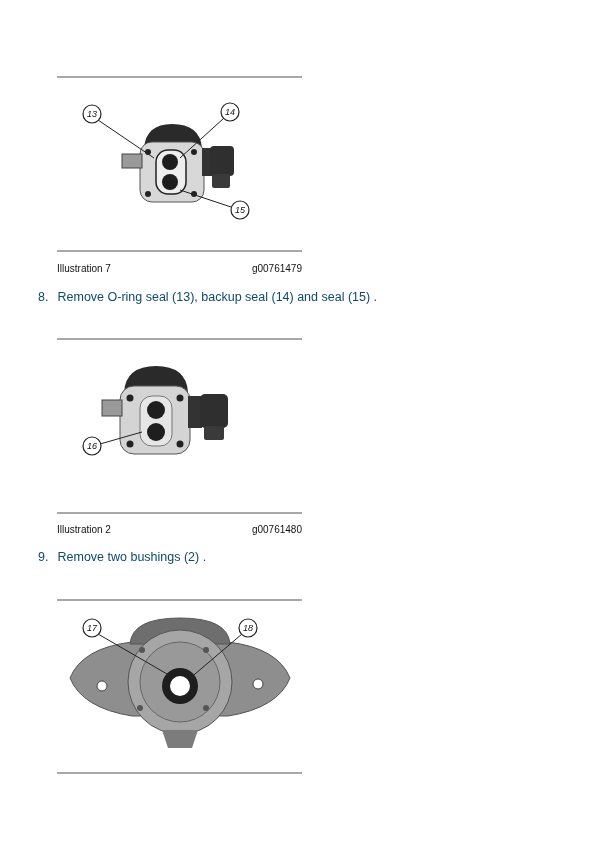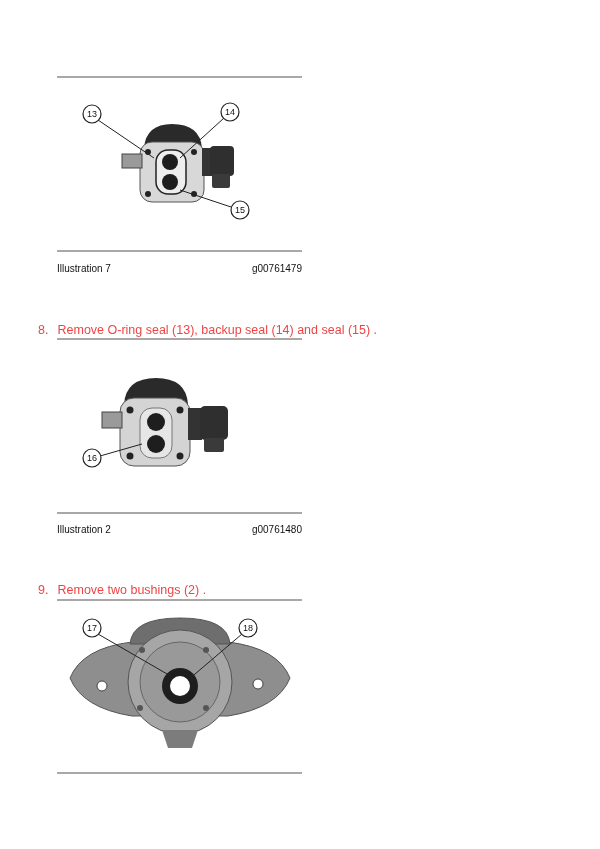--- a/index.html
+++ b/index.html
@@ -10,7 +10,7 @@
                display: flex; justify-content: space-between; text-align: center; }
     .step { position: absolute; left: 38px; font-size: 12.5px; color: #ef4444; white-space: nowrap; margin-top: 33px; }
     .step .num { display: inline-block; width: 16px; }
-    .figure { position: absolute; left: 62px; width: 236px; }
+    .figure { position: absolute; left: 62px; width: 236px; font-style: italic; }
     svg { display: block; }
     .callout circle { fill: #fff; stroke: #222; stroke-width: 1.2; }
     .callout text { font-family: "Liberation Sans", sans-serif; font-size: 9px; fill: #111; text-anchor: middle; }

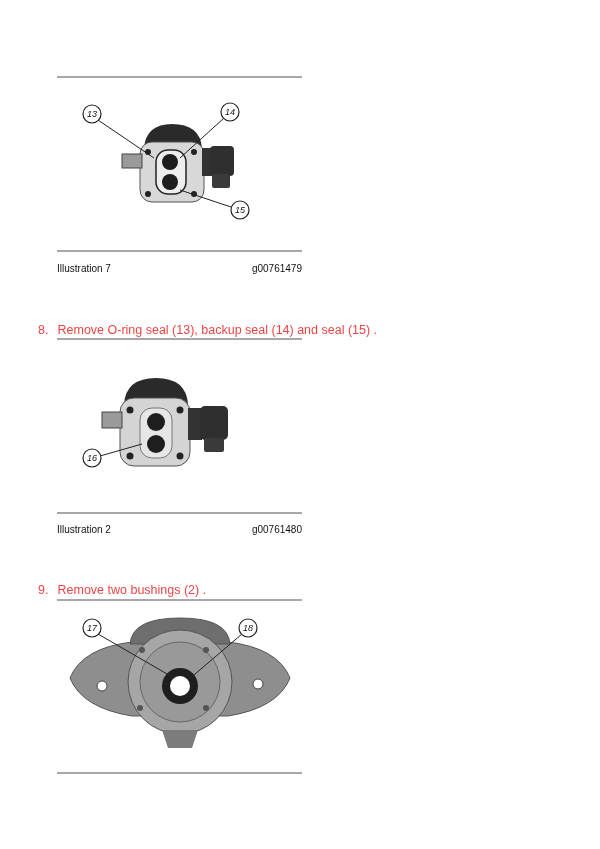--- a/index.html
+++ b/index.html
@@ -8,7 +8,7 @@
     .rule { position: absolute; left: 57px; width: 245px; height: 2px; background: #a8a8a8; }
     .caption { position: absolute; left: 57px; width: 245px; font-size: 10px; color: #111;
                display: flex; justify-content: space-between; text-align: center; }
-    .step { position: absolute; left: 38px; font-size: 12.5px; color: #ef4444; white-space: nowrap; margin-top: 33px; }
+    .step { position: absolute; left: 38px; font-size: 12.5px; color: #0c4a6e; white-space: nowrap; }
     .step .num { display: inline-block; width: 16px; }
     .figure { position: absolute; left: 62px; width: 236px; font-style: italic; }
     svg { display: block; }

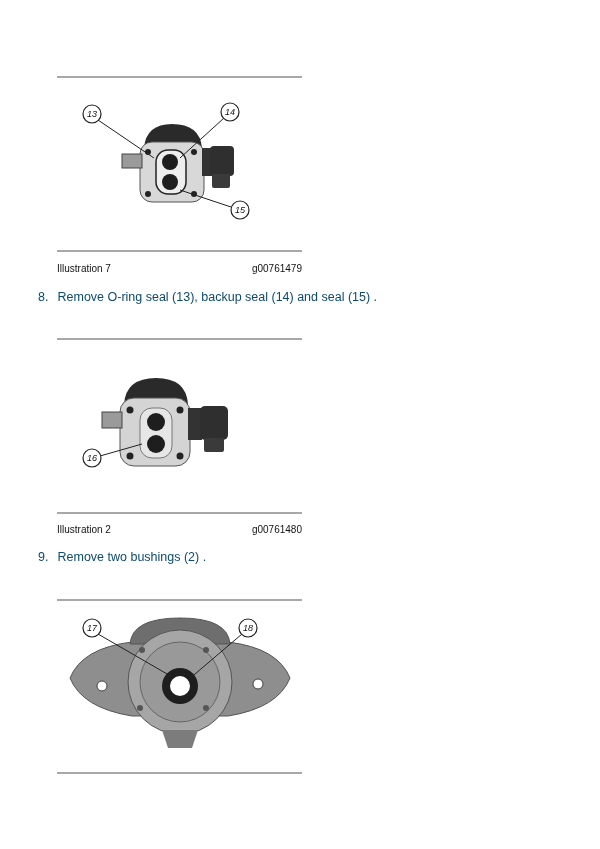--- a/index.html
+++ b/index.html
@@ -67,7 +67,7 @@
 </div>
 
 <div class="rule" style="top:338px"></div>
-<div class="figure" style="top:352px; height:155px">
+<div class="figure" style="top:340px; height:155px">
   <svg width="236" height="155" viewBox="0 0 236 155">
     <path d="M62 52 Q64 26 94 26 Q124 26 126 52 Z" fill="#2a2a2a"></path>
     <rect x="58" y="46" width="70" height="68" rx="14" fill="#d4d4d4" stroke="#555"></rect>

